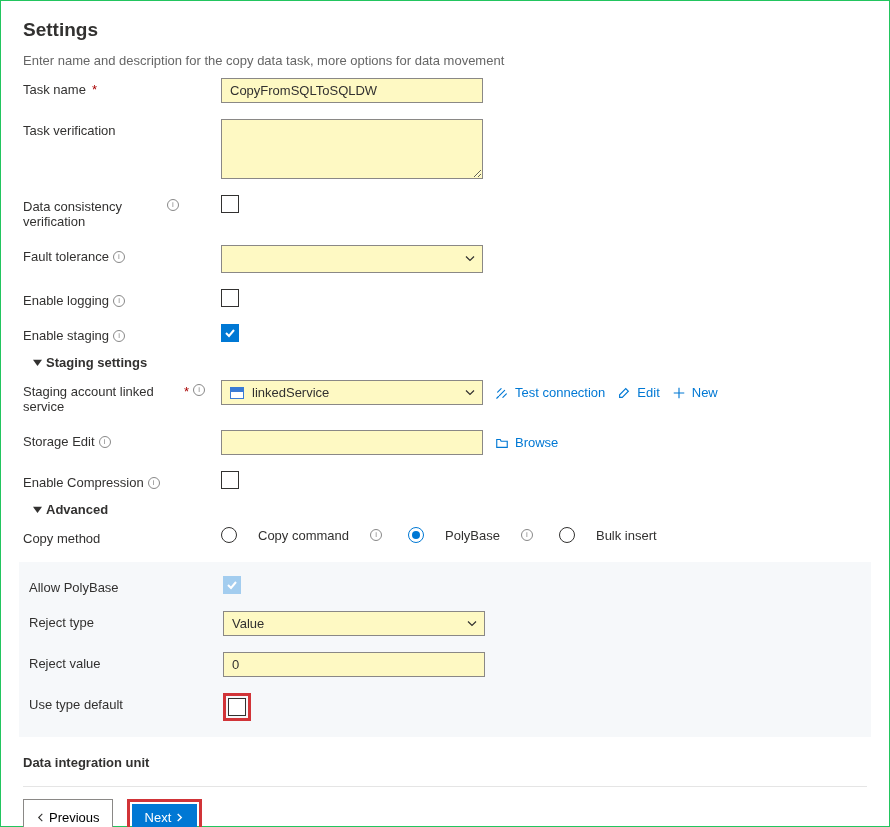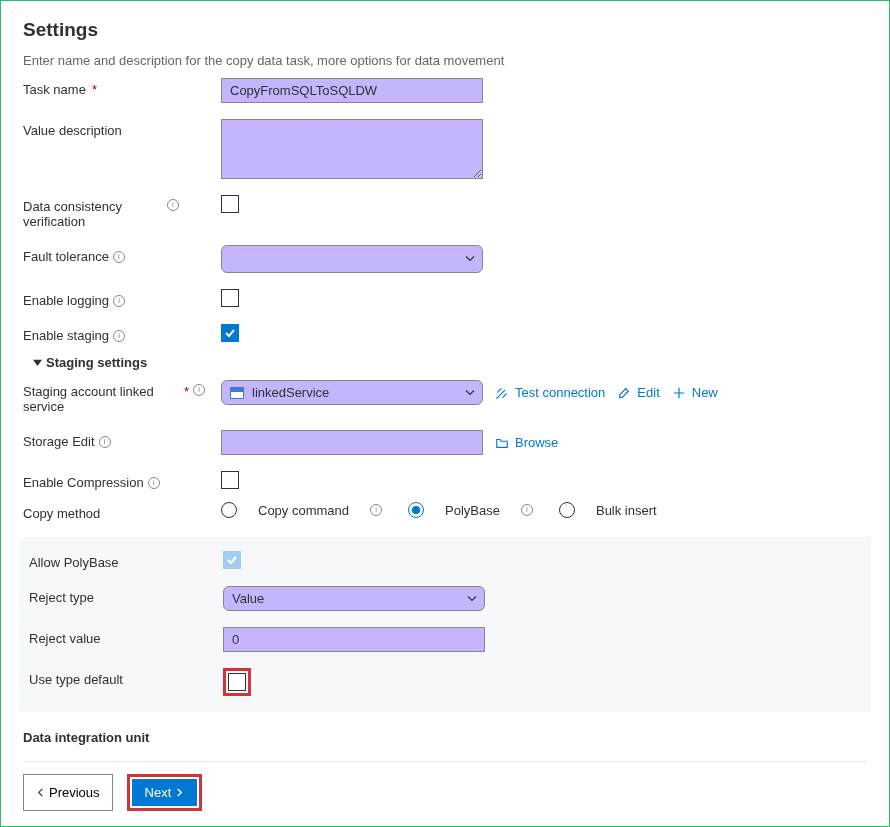--- a/index.html
+++ b/index.html
@@ -59,7 +59,7 @@
     font-size: 13px;
     font-family: inherit;
     width: 262px;
-    background: #c4b5fd;
+    background: #fef9c3;
     color: #323130;
   }
   textarea.ta { height: 60px; resize: both; }

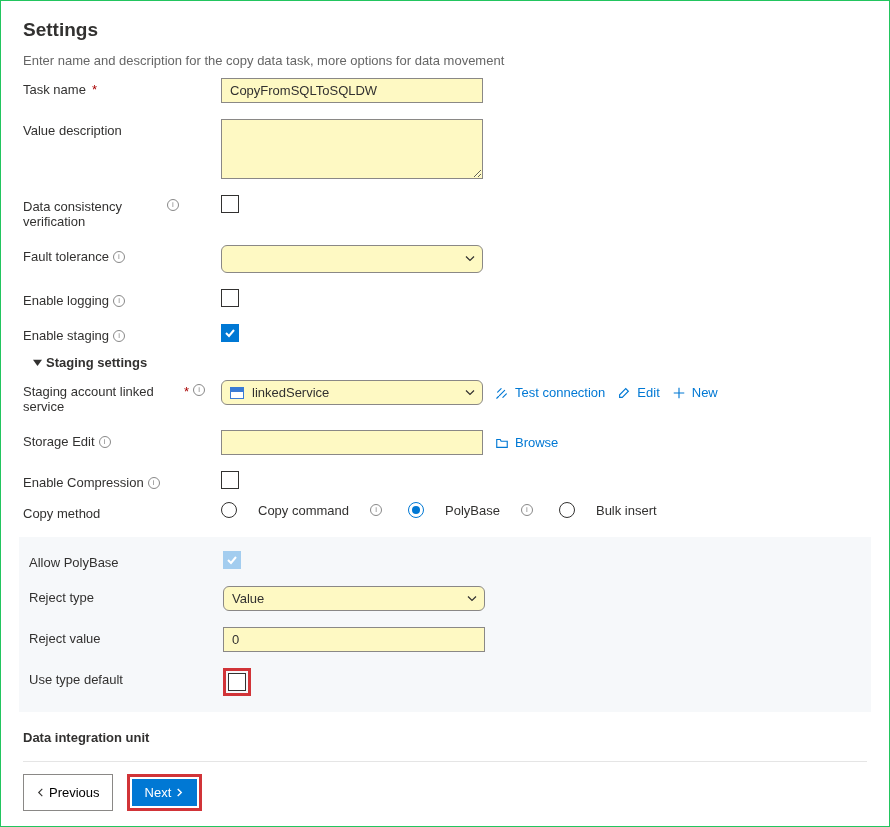--- a/index.html
+++ b/index.html
@@ -185,7 +185,7 @@
 
   <div class="form-row">
     <div class="label-col top">
-      <span>Value description</span>
+      <span>Task verification</span>
     </div>
     <div class="ctrl-col">
       <textarea class="ta" style=""></textarea>

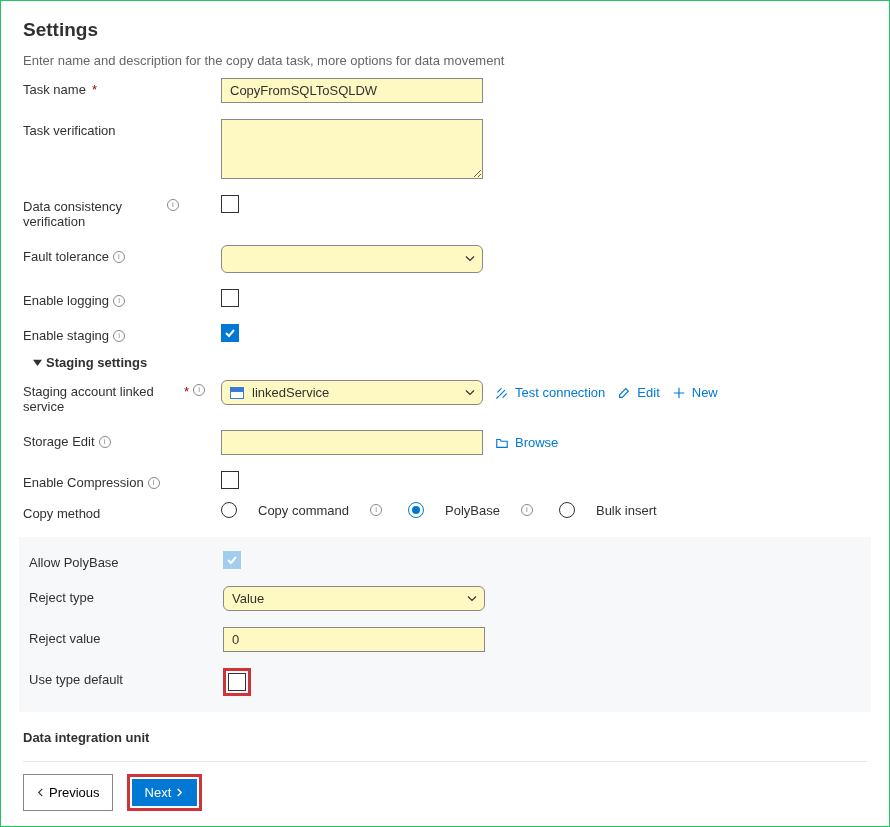--- a/index.html
+++ b/index.html
@@ -68,7 +68,6 @@
     background-image: none;
     position: relative;
     padding-right: 22px;
-    border-radius: 6px;
   }
   .select-wrap { position: relative; display: inline-block; }
   .select-wrap .chev {

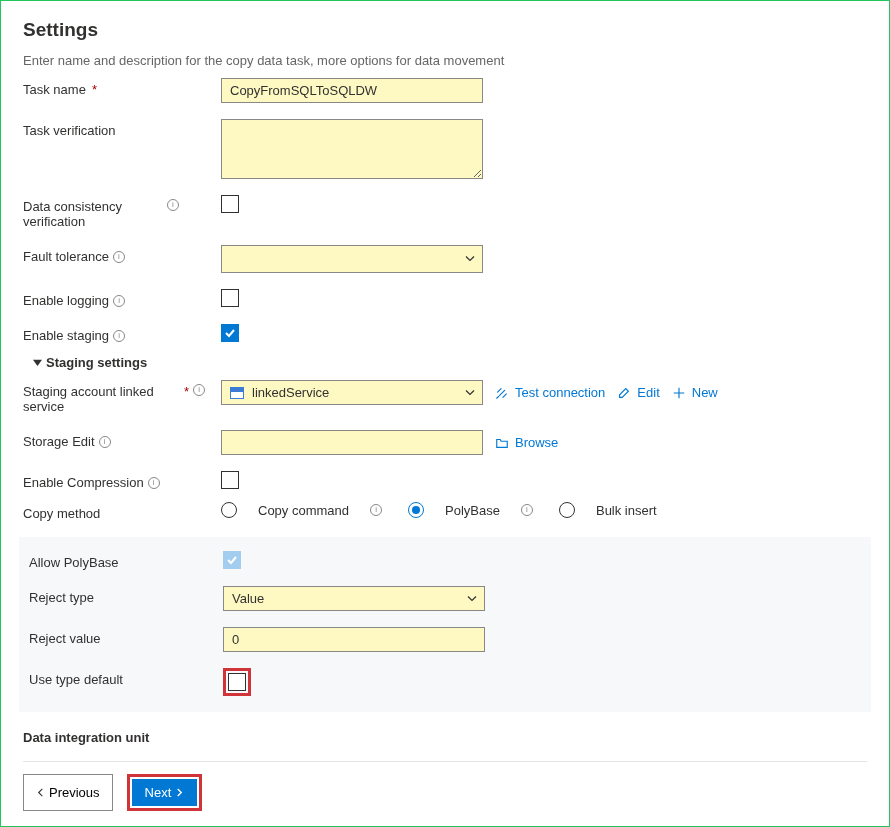--- a/index.html
+++ b/index.html
@@ -316,6 +316,14 @@
     </div>
   </div>
 
+  <div class="section-toggle" style="margin-left:10px;">
+    <span class="tri">
+      <svg viewBox="0 0 10 10">
+          <path d="M0 2 L10 2 L5 9 Z" fill="#323130"></path>
+        </svg>
+    </span>
+    <span>Advanced</span>
+  </div>
 
   <div class="form-row">
     <div class="label-col">

